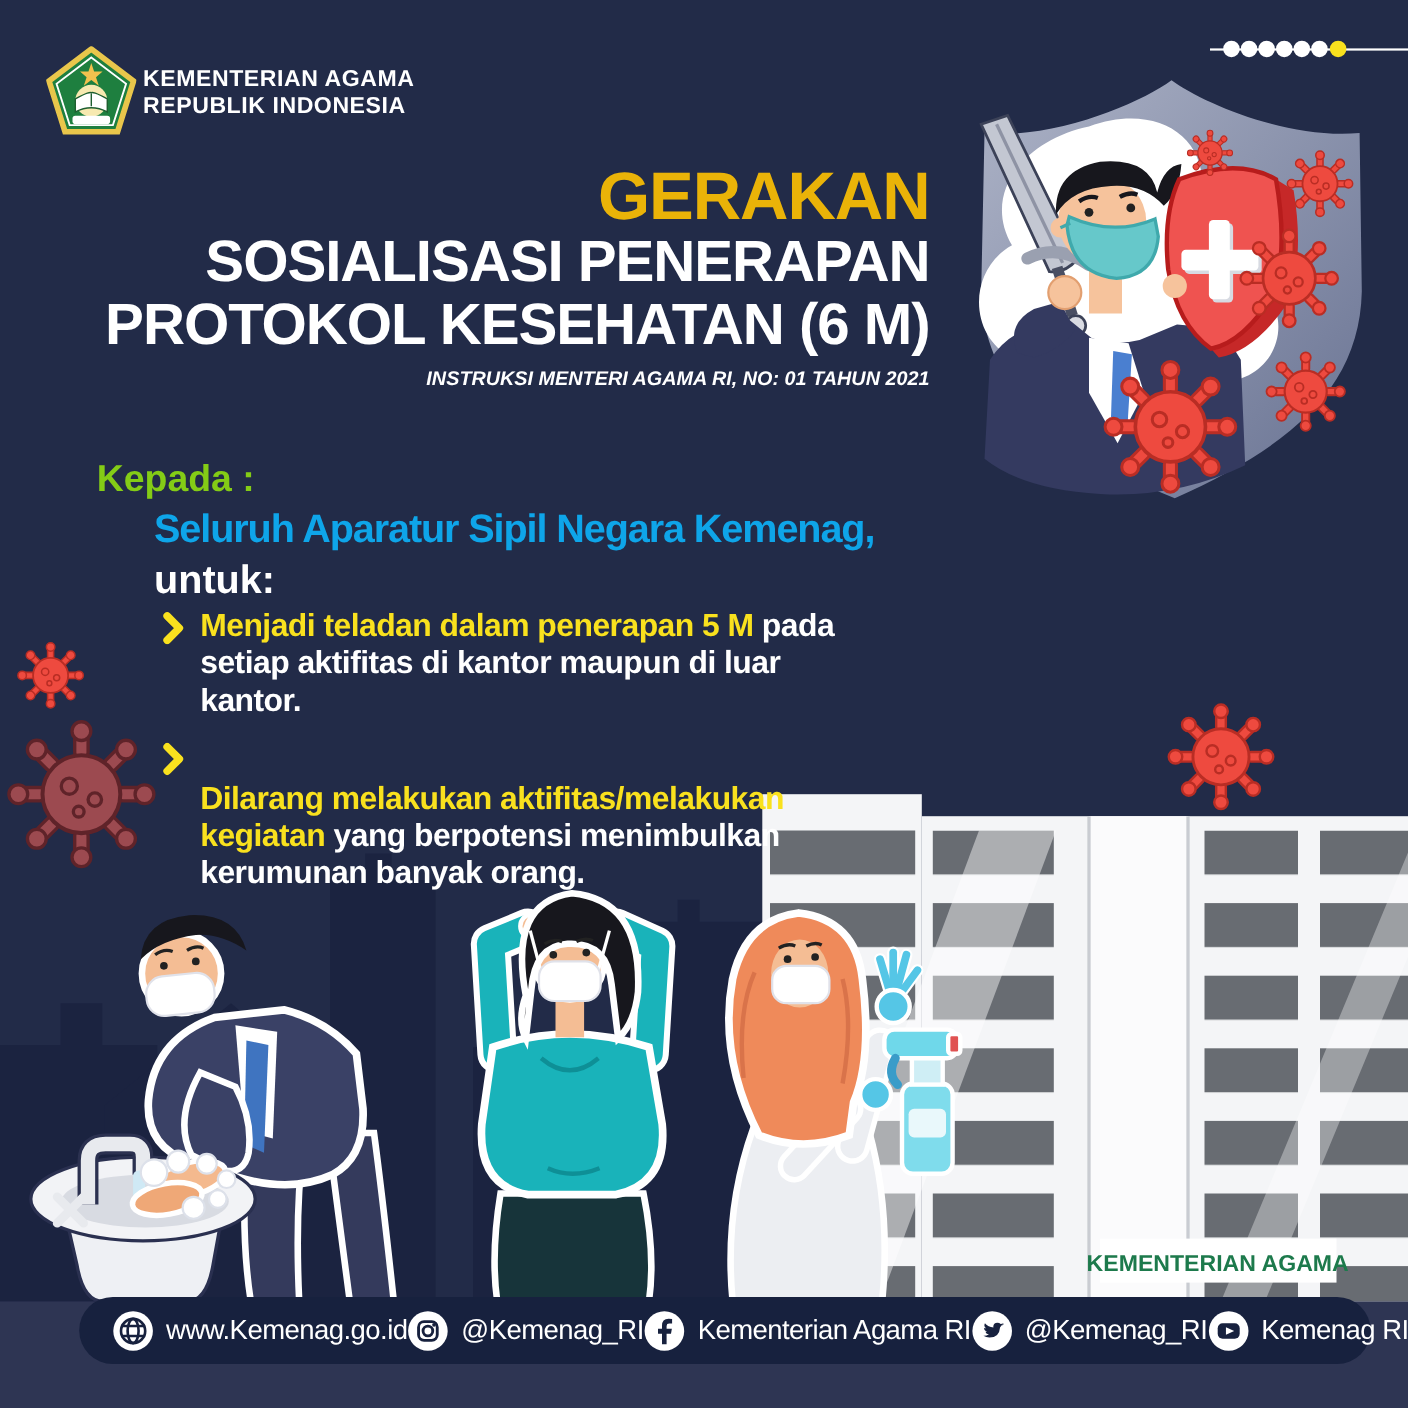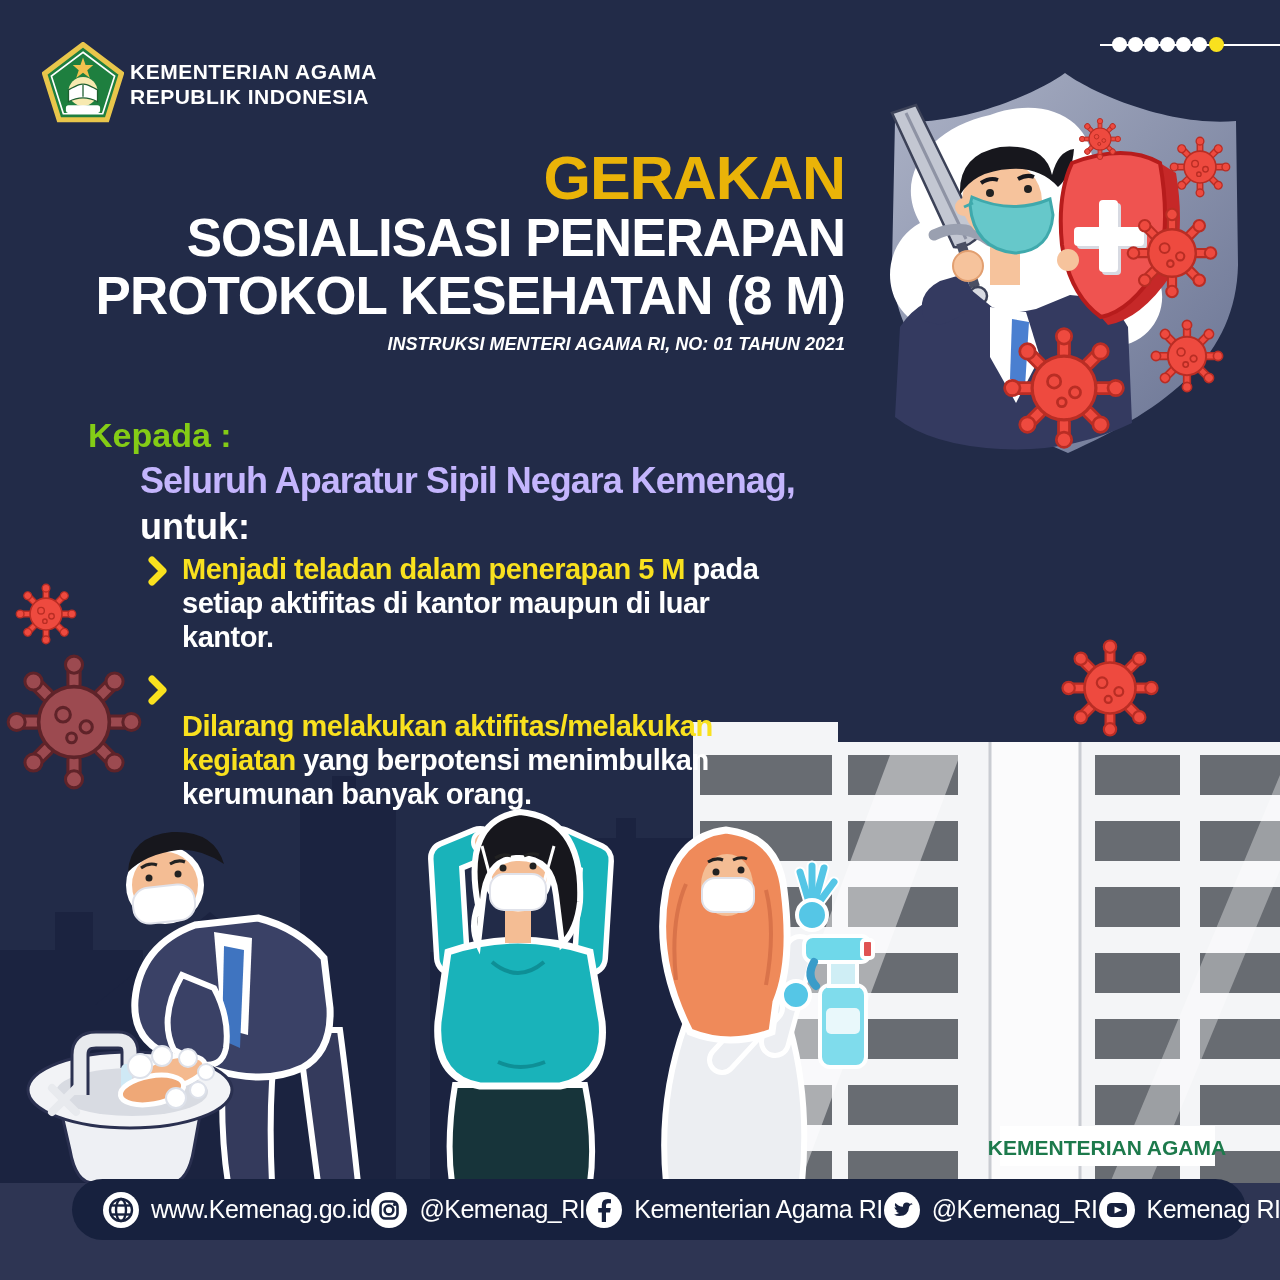--- a/index.html
+++ b/index.html
@@ -354,7 +354,7 @@
   <div class="abs headline">
     <div class="h-yellow">GERAKAN</div>
     <div class="h-line">SOSIALISASI PENERAPAN</div>
-    <div class="h-line">PROTOKOL KESEHATAN (8 M)</div>
+    <div class="h-line">PROTOKOL KESEHATAN (6 M)</div>
     <div class="h-sub">INSTRUKSI MENTERI AGAMA RI, NO: 01 TAHUN 2021</div>
   </div>
 

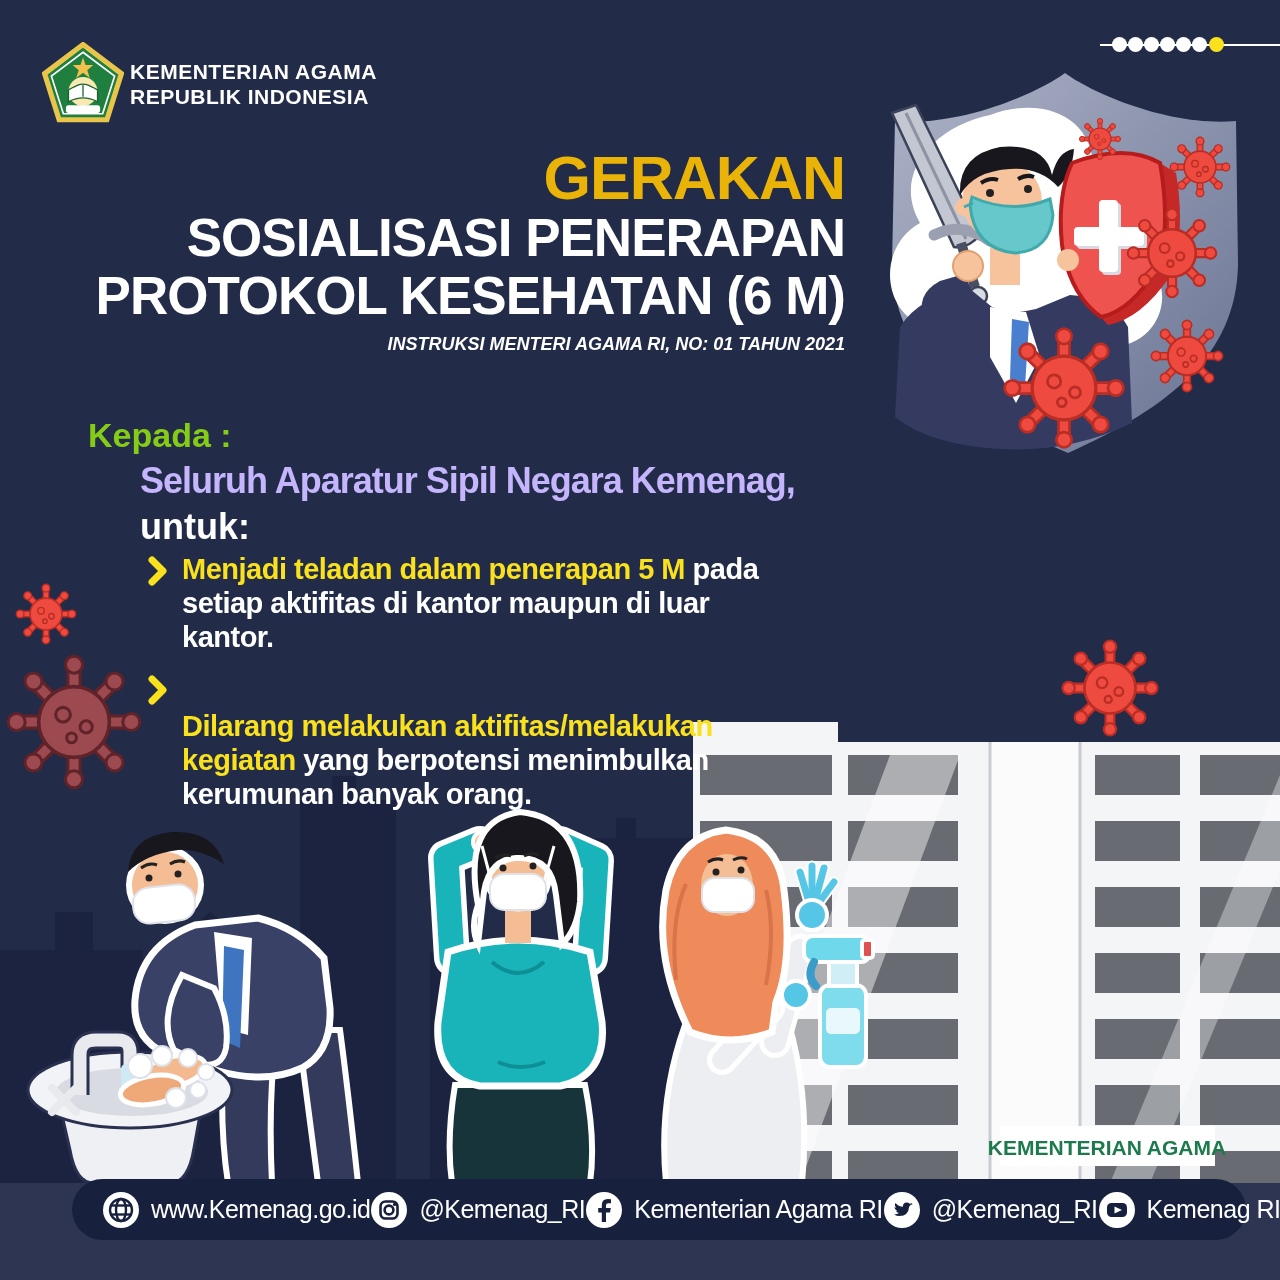--- a/index.html
+++ b/index.html
@@ -24,7 +24,7 @@
 
   
   .salutation{left:88px;top:416px;color:#84cc16;font-weight:bold;font-size:34px;}
-  .audience{left:140px;top:460px;color:#c4b5fd;font-weight:bold;font-size:36px;letter-spacing:-1px;}
+  .audience{left:140px;top:460px;color:#0ea5e9;font-weight:bold;font-size:36px;letter-spacing:-1px;}
   .forlabel{left:140px;top:506px;color:#ffffff;font-weight:bold;font-size:36px;text-align:right;}
   .points{left:148px;top:552px;width:660px;}
   .point{display:flex;gap:14px;margin-bottom:16px;}

